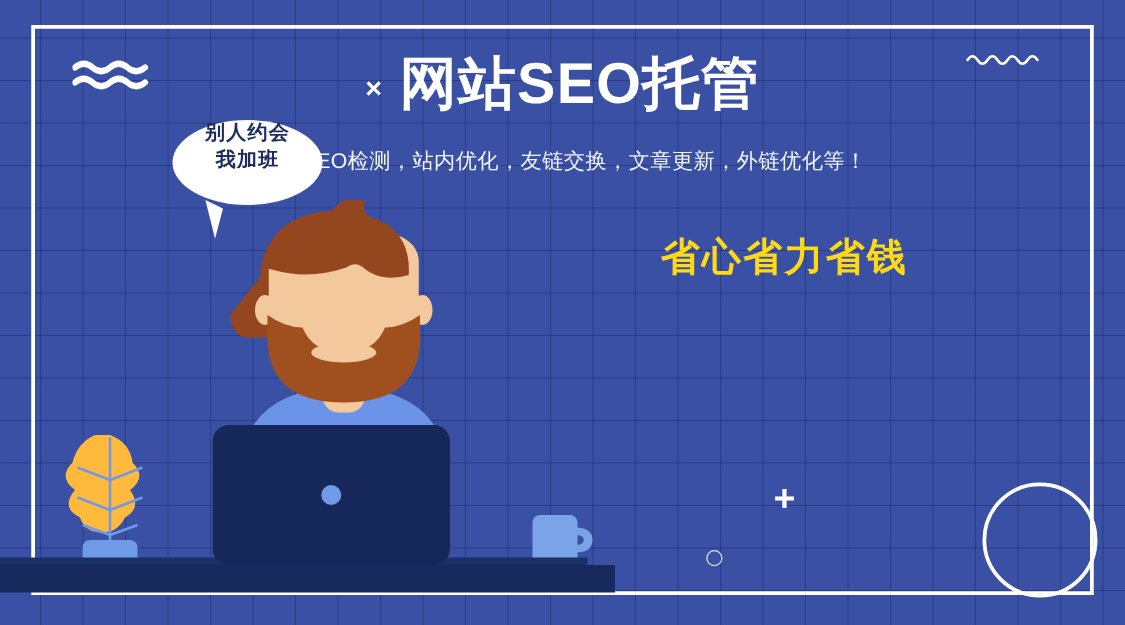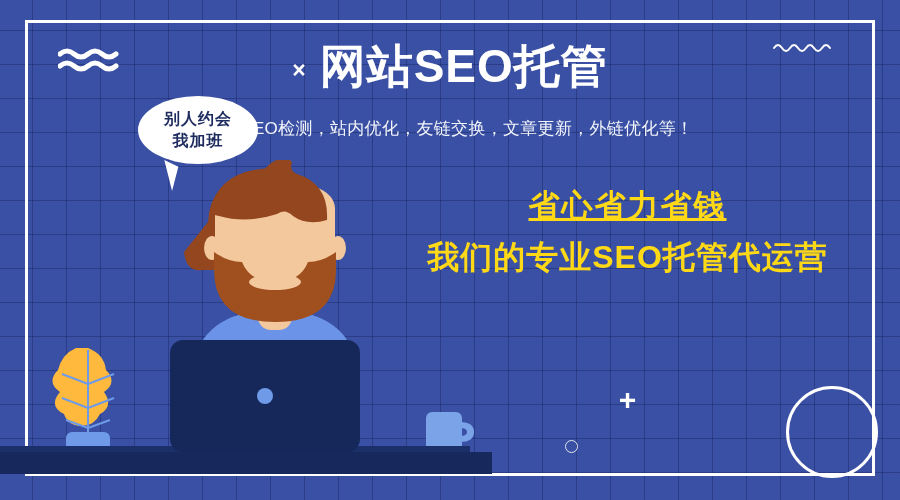--- a/index.html
+++ b/index.html
@@ -105,7 +105,7 @@
     background:#ffffff;
     border-radius:50% / 50%;
     display:flex; flex-direction:column;
-    align-items:center; justify-content:center;
+    align-items:center; 
     color:#1d2b5e;
     font-size:16px; line-height:1.35; font-weight:bold;
     letter-spacing:1px;

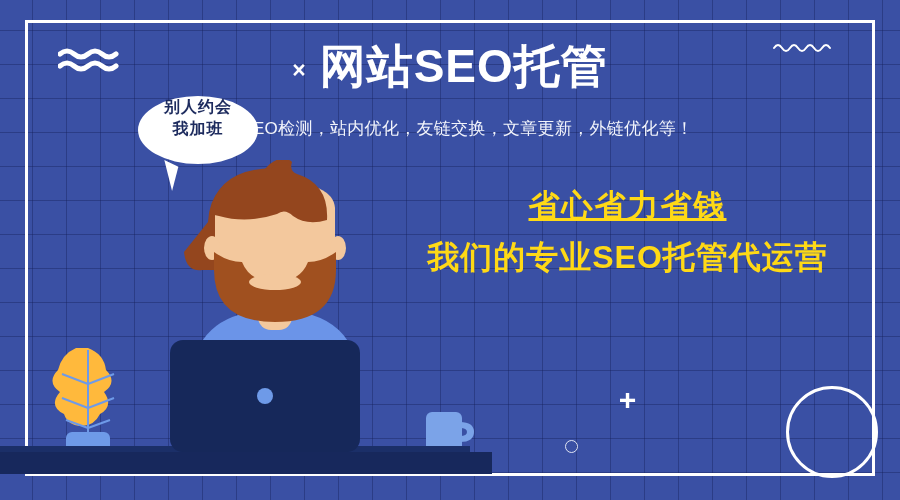--- a/index.html
+++ b/index.html
@@ -83,8 +83,7 @@
   .copy .l1 {
     color:#ffd915; font-size:31px; font-weight:bold;
     line-height:1; letter-spacing:2px;
-    margin-bottom:20px;
-    text-decoration:underline;
+    margin-bottom:34px;
   }
   .copy .l2, .copy .l3 {
     color:#ffd915; font-size:32px; font-weight:bold;

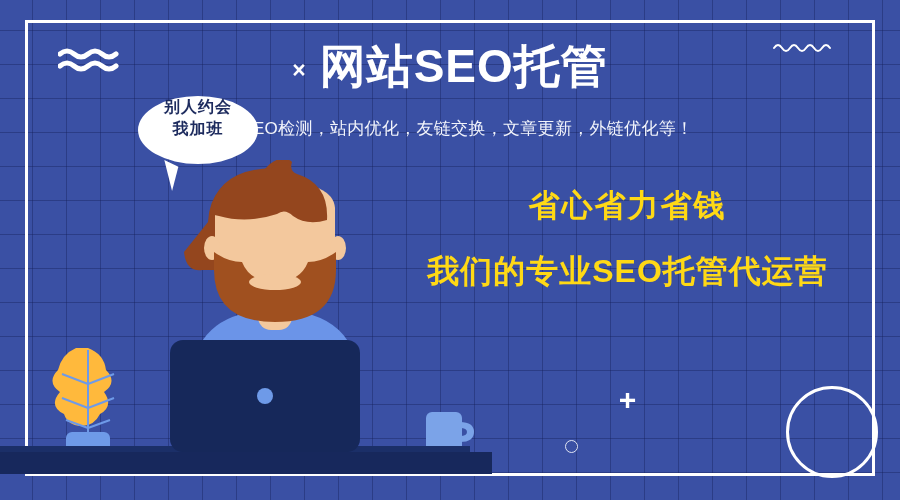--- a/index.html
+++ b/index.html
@@ -172,7 +172,6 @@
 
   <div class="copy">
     <div class="l1">省心省力省钱</div>
-    <div class="l2">我们的专业SEO托管代运营</div>
   </div>
   <div class="plus">+</div>
 

